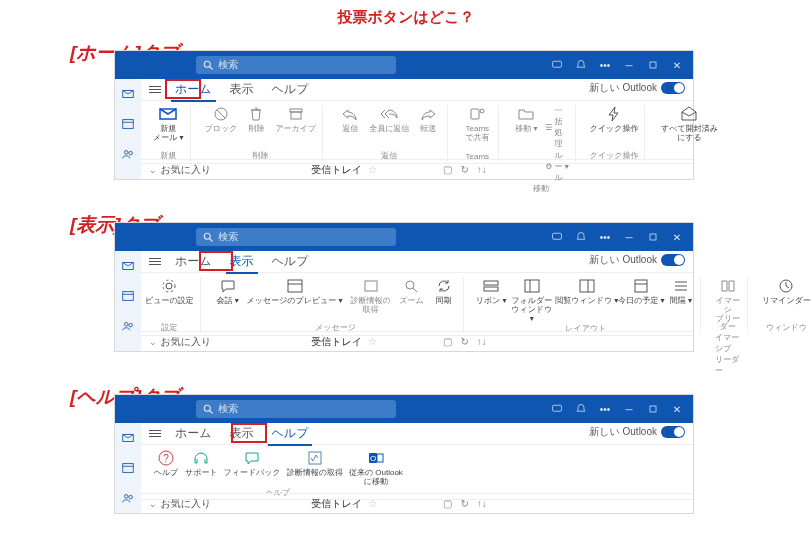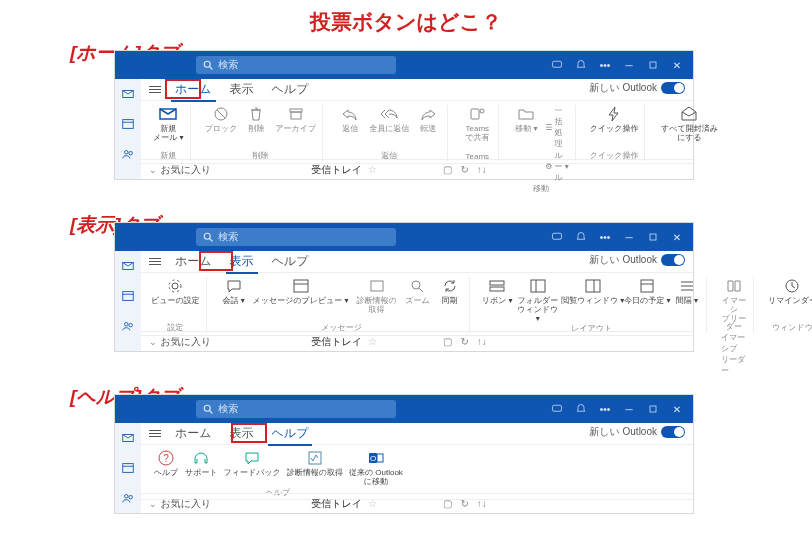--- a/index.html
+++ b/index.html
@@ -15,7 +15,7 @@
   .page-title {
     text-align: center;
     color: #d32020;
-    font-size: 21px;
+    font-size: 15px;
     font-weight: bold;
     padding: 8px 0 4px;
   }

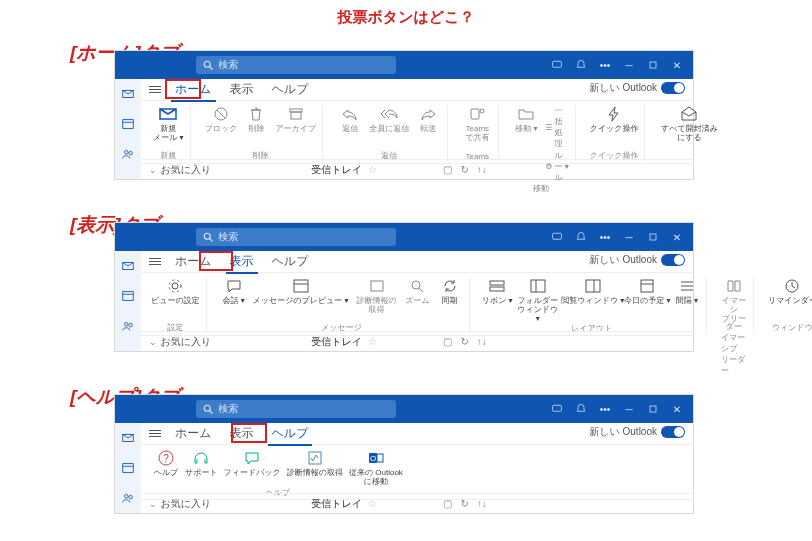--- a/index.html
+++ b/index.html
@@ -469,7 +469,7 @@
       <span class="toggle"></span>
     </div>
   </div>
-  <div class="ribbon" style="margin-left:24px">
+  <div class="ribbon" style="margin-left:18px">
     <div class="group">
       <div class="group-items">
         <div class="cmd enabled">

